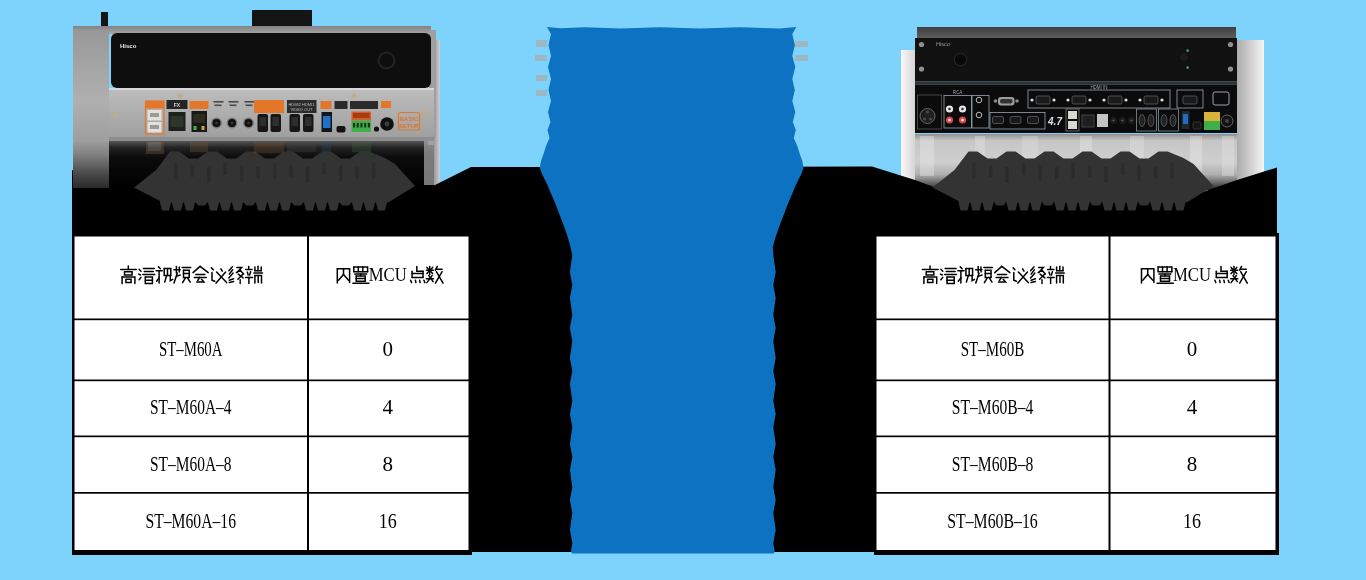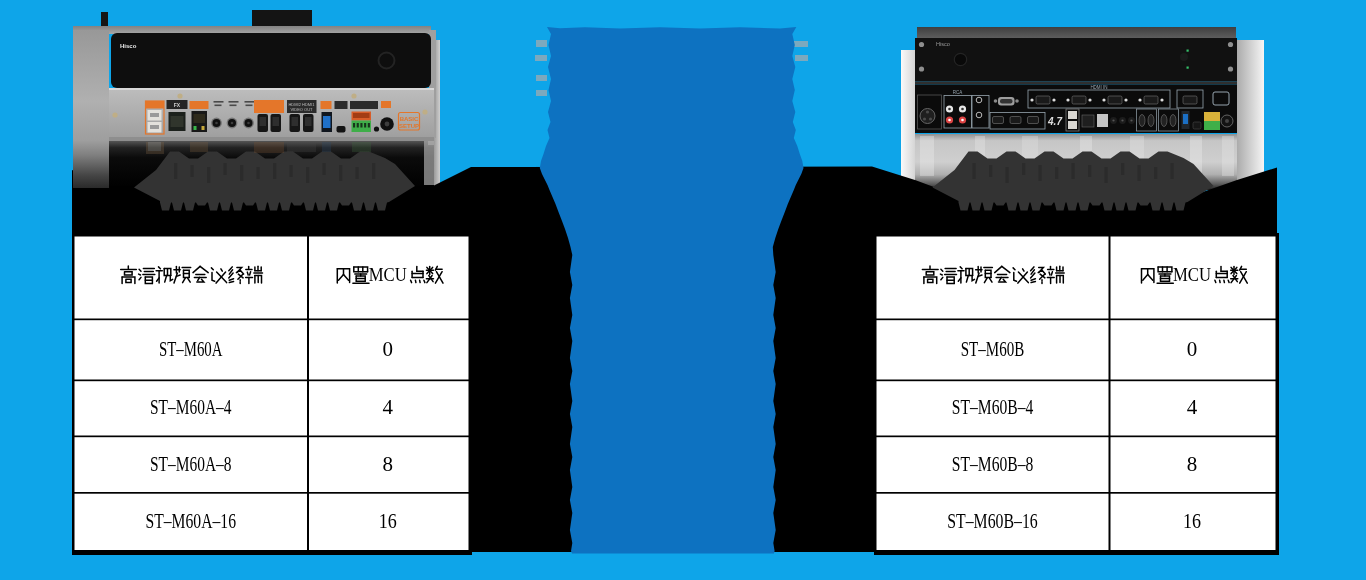--- a/index.html
+++ b/index.html
@@ -3,7 +3,7 @@
 html,body{margin:0;padding:0;background:#fff;}
 </style></head>
 <body>
-<div style="position:relative;width:1366px;height:580px;overflow:hidden;background:#0ea5e9"><svg width="1366" height="580" viewBox="0 0 1366 580">
+<div style="position:relative;width:1366px;height:580px;overflow:hidden;background:#7dd3fc"><svg width="1366" height="580" viewBox="0 0 1366 580">
 <defs>
 <linearGradient id="topg" x1="0" y1="0" x2="0" y2="1">
           <stop offset="0" stop-color="#828282"></stop>

